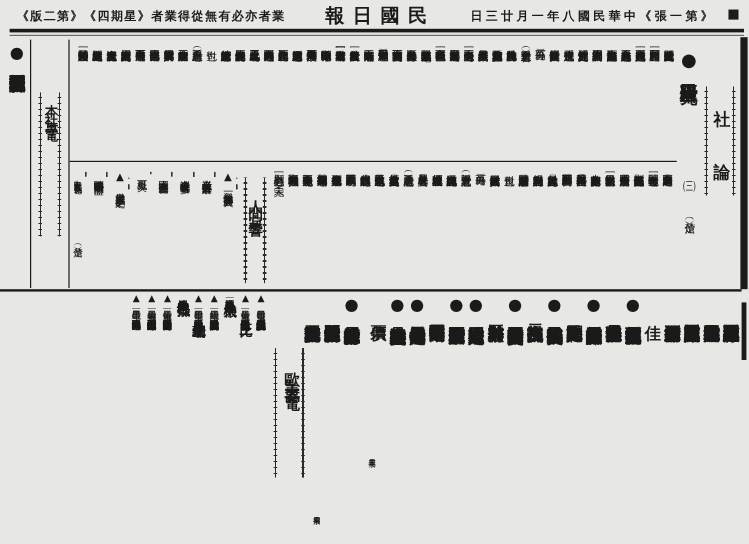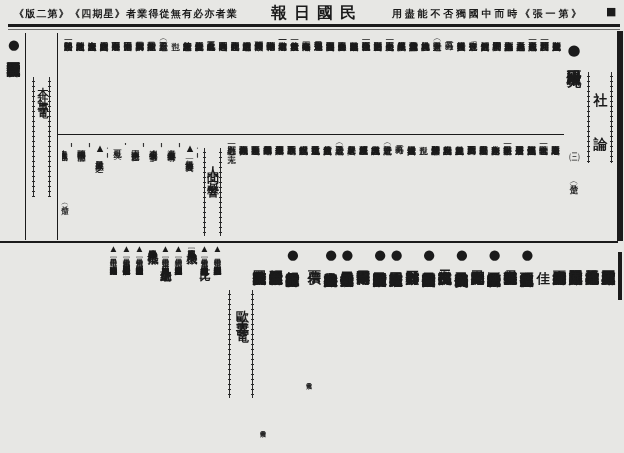--- a/index.html
+++ b/index.html
@@ -83,7 +83,7 @@
 
 <div class="abs rtl mast-left">業者亦必有無從得業者《星期四》《第二版》</div>
 <div class="abs rtl mast-title">民國日報</div>
-<div class="abs rtl mast-right">《第一張》時而中國獨否不能盡用</div>
+<div class="abs rtl mast-right">《第一張》中華民國八年一月廿三日</div>
 <div class="abs corner-mark">■</div>
 <div class="abs ink mast-rule"></div>
 <div class="abs ink mast-rule2"></div>

